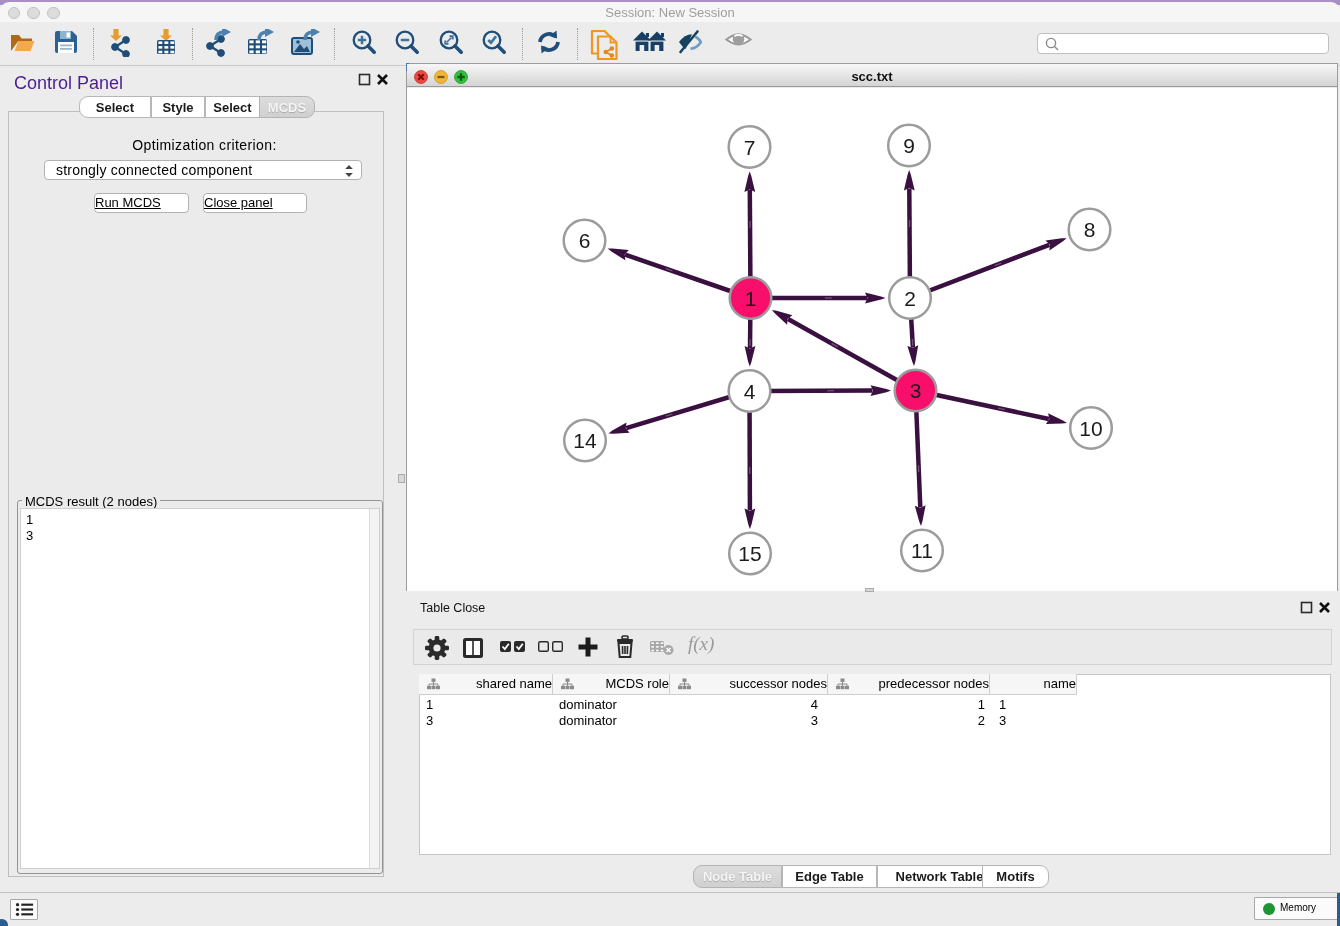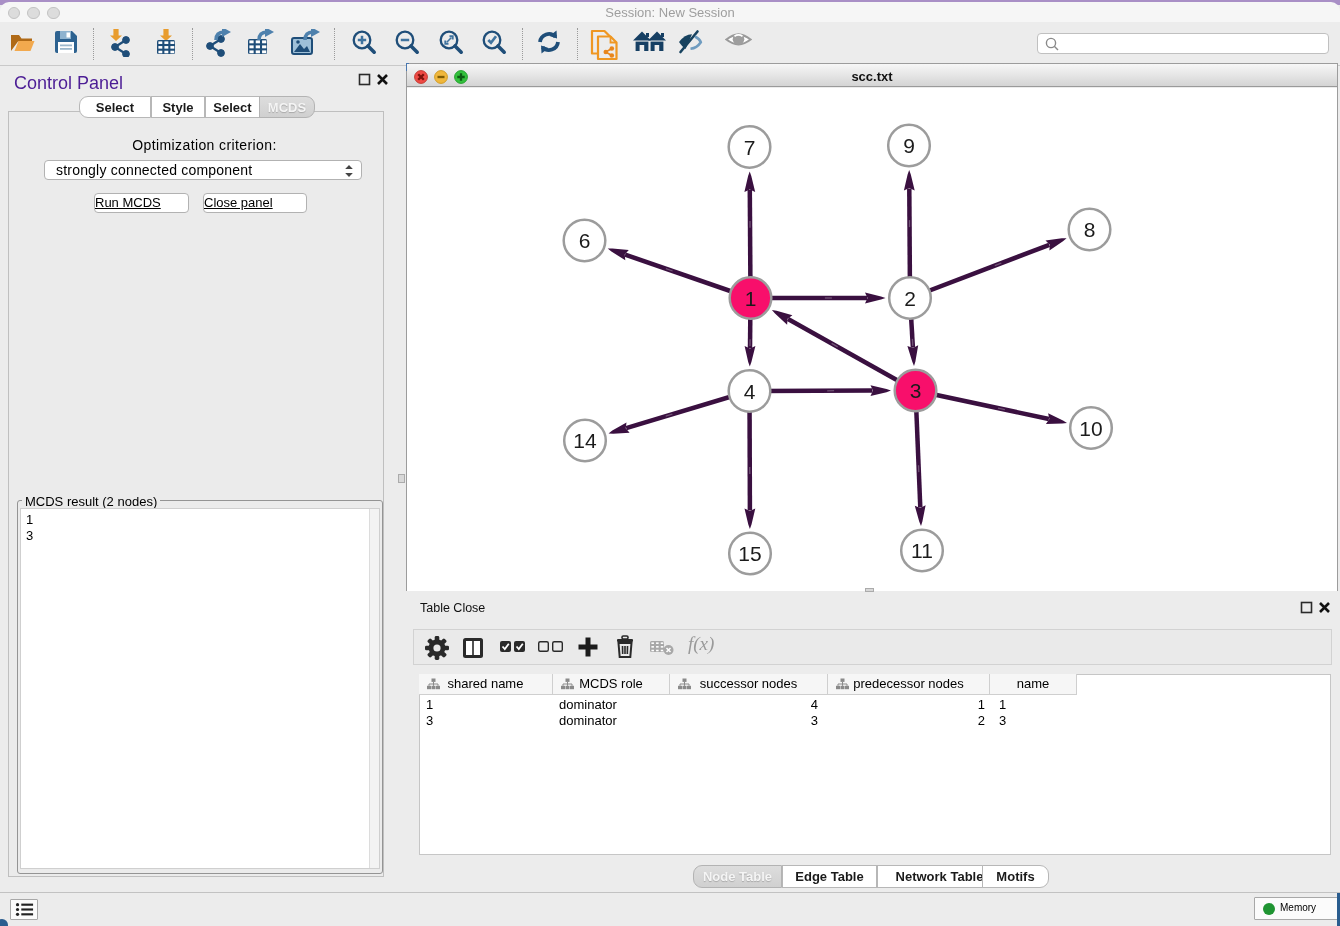--- a/index.html
+++ b/index.html
@@ -41,7 +41,7 @@
 #tp-title{left:420px;top:601px;font-size:12.5px;color:#111;}
 #tp-toolbar{left:413px;top:629px;width:919px;height:36px;border:1px solid #d2d2d2;background:#eaeaea;}
 #tp-table{left:419px;top:674px;width:912px;height:181px;background:#fff;border:1px solid #c6c6c6;}
-.hcell{position:absolute;top:674px;height:21px;background:#f6f6f6;border-right:1px solid #cfcfcf;border-bottom:1px solid #cfcfcf;font-size:13px;text-align:center;line-height:20px;color:#000;}
+.hcell{position:absolute;top:674px;height:21px;background:#f6f6f6;border-right:1px solid #cfcfcf;border-bottom:1px solid #cfcfcf;font-size:13px;text-align:right;line-height:20px;color:#000;}
 .rtext{position:absolute;font-size:13px;color:#000;height:16px;line-height:16px;}
 .btab{position:absolute;top:865px;height:23px;background:#fff;border:1px solid #b7b7b7;font-size:13px;font-weight:bold;text-align:center;line-height:22px;color:#1a1a1a;}
 #btab-node{position:absolute;left:693px;top:865px;width:89px;height:23px;background:linear-gradient(#dddddd,#d0d0d0);border:1px solid #b3b3b3;border-radius:9px 0 0 9px;font-size:13px;font-weight:bold;text-align:center;line-height:22px;color:#f5f5f5;text-shadow:0 1px 1px #a8a8a8;}

